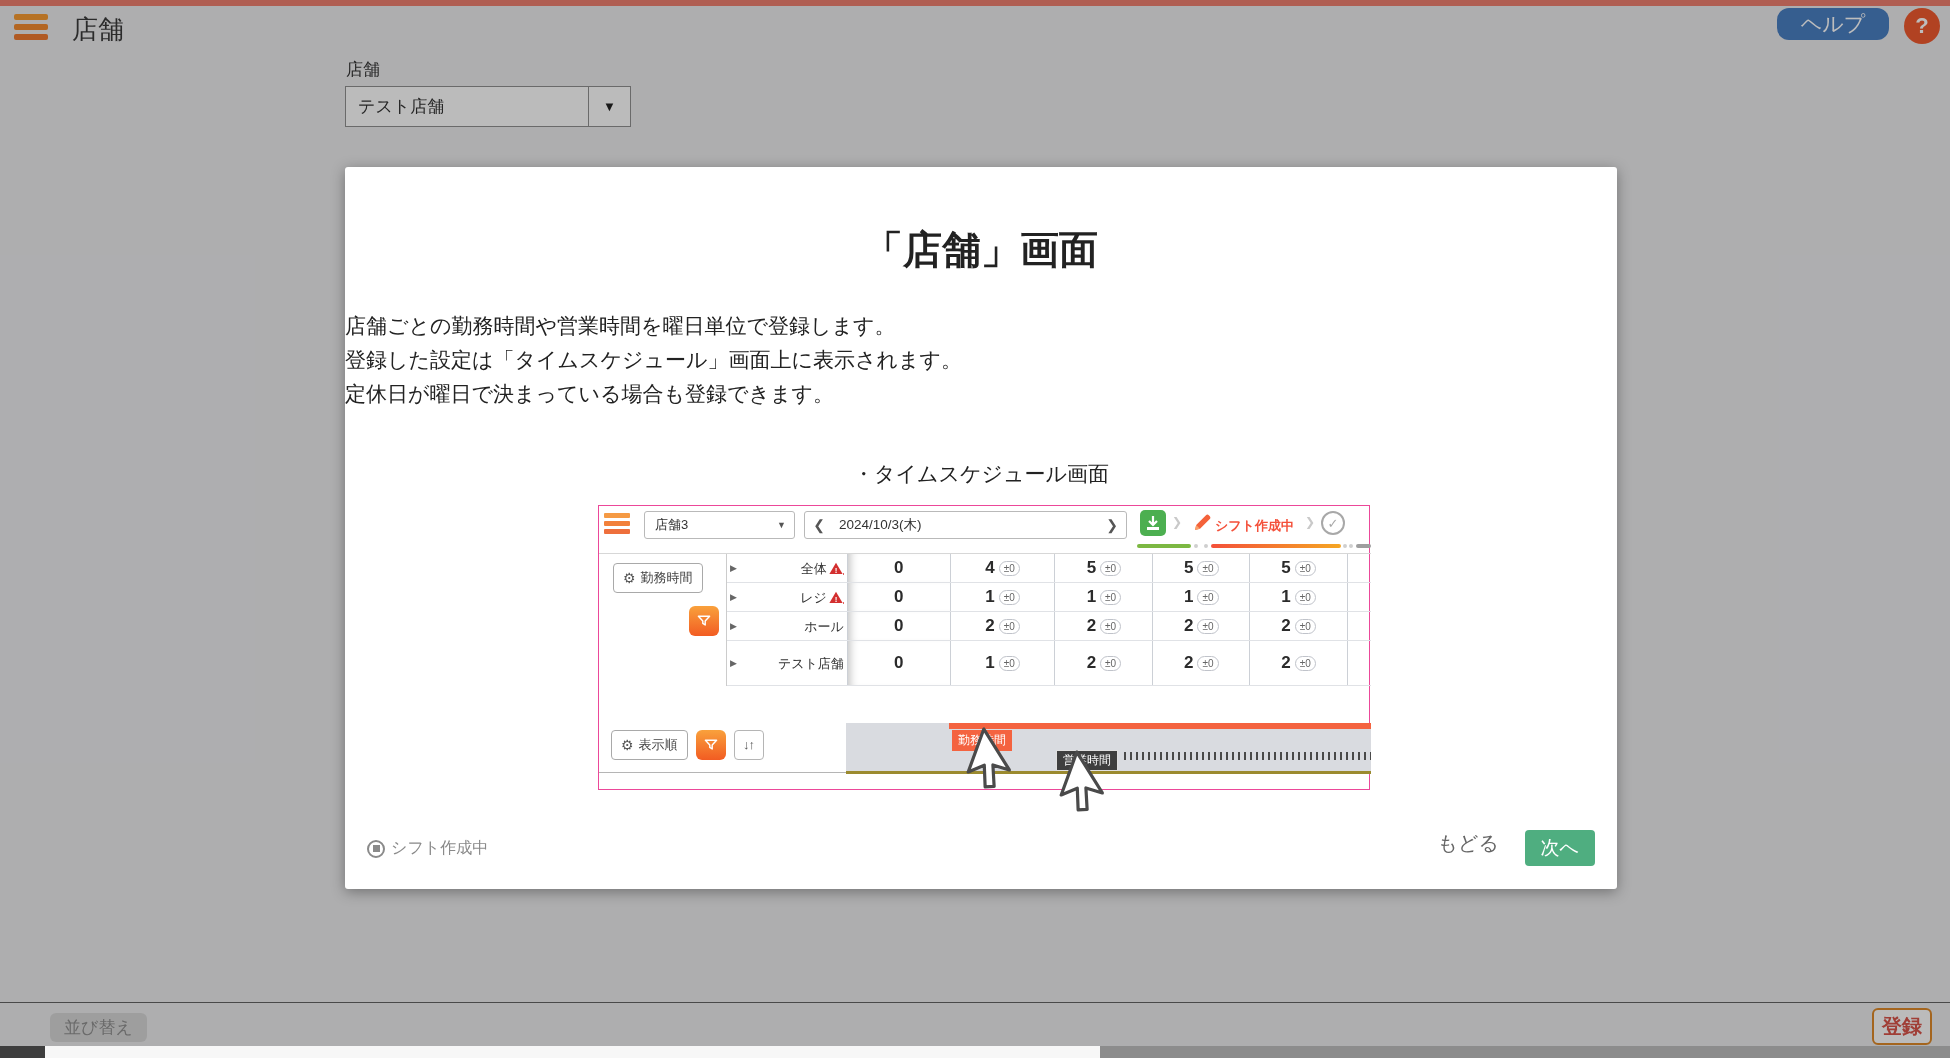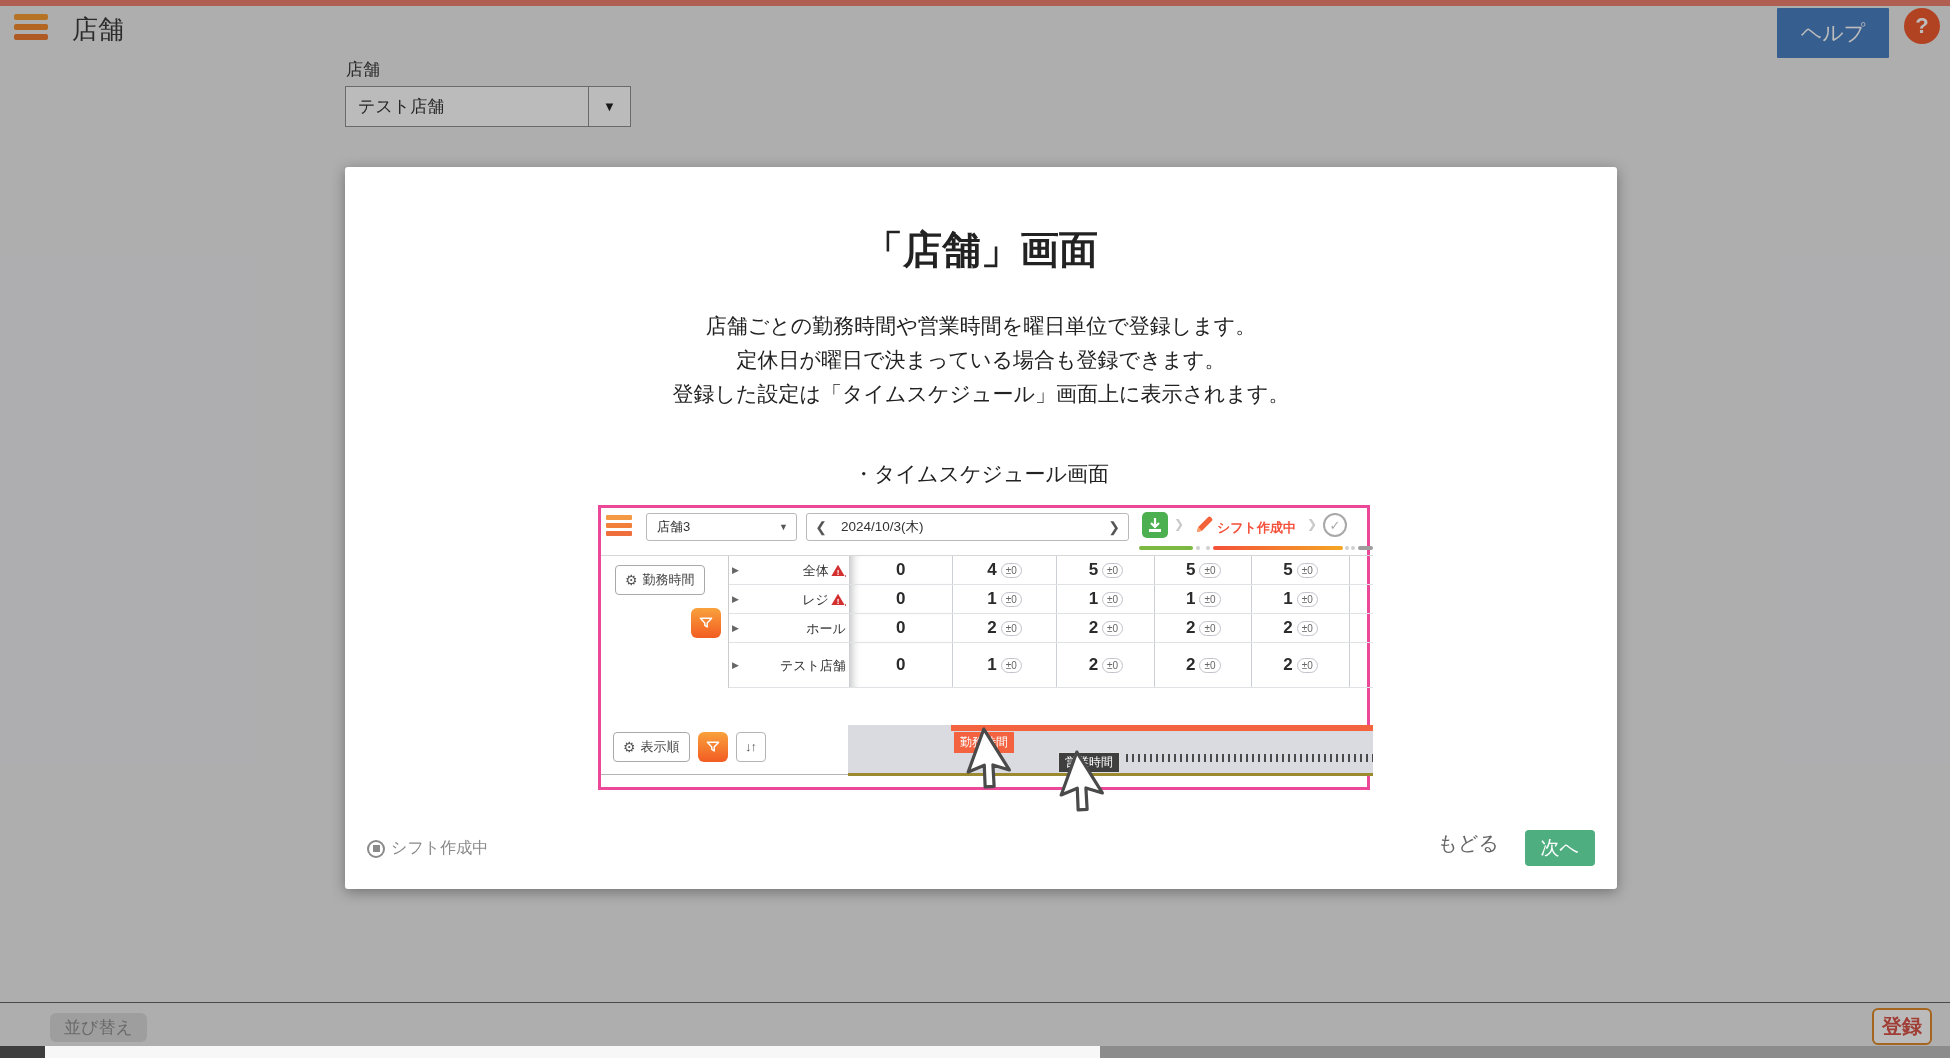--- a/index.html
+++ b/index.html
@@ -13,8 +13,8 @@
   .hamburger div { height:6px; border-radius:2px; margin-bottom:4px; }
   .hamburger .b1{background:#f69a33;} .hamburger .b2{background:#f28a2e;} .hamburger .b3{background:#ee7a30;}
   .page-title { position:absolute; left:72px; top:12px; font-size:26px; color:#3a3a3a; }
-  .help-btn { position:absolute; left:1777px; top:8px; width:112px; height:50px; background:#4a7fc1; border:none;
-              border-radius:1px; color:#fff; font-size:21px; font-family:inherit; cursor:pointer; }
+  .help-btn { position:absolute; left:1777px; top:8px; width:112px; height:32px; background:#4a7fc1; border:none;
+              border-radius:12px; color:#fff; font-size:21px; font-family:inherit; cursor:pointer; }
   .help-badge { position:absolute; left:1904px; top:8px; width:36px; height:36px; border-radius:50%; background:#ef5a2e;
                 color:#fff; font-size:22px; font-weight:bold; text-align:center; line-height:36px; cursor:pointer; }
   .store-label { position:absolute; left:346px; top:58px; font-size:17px; color:#333; }

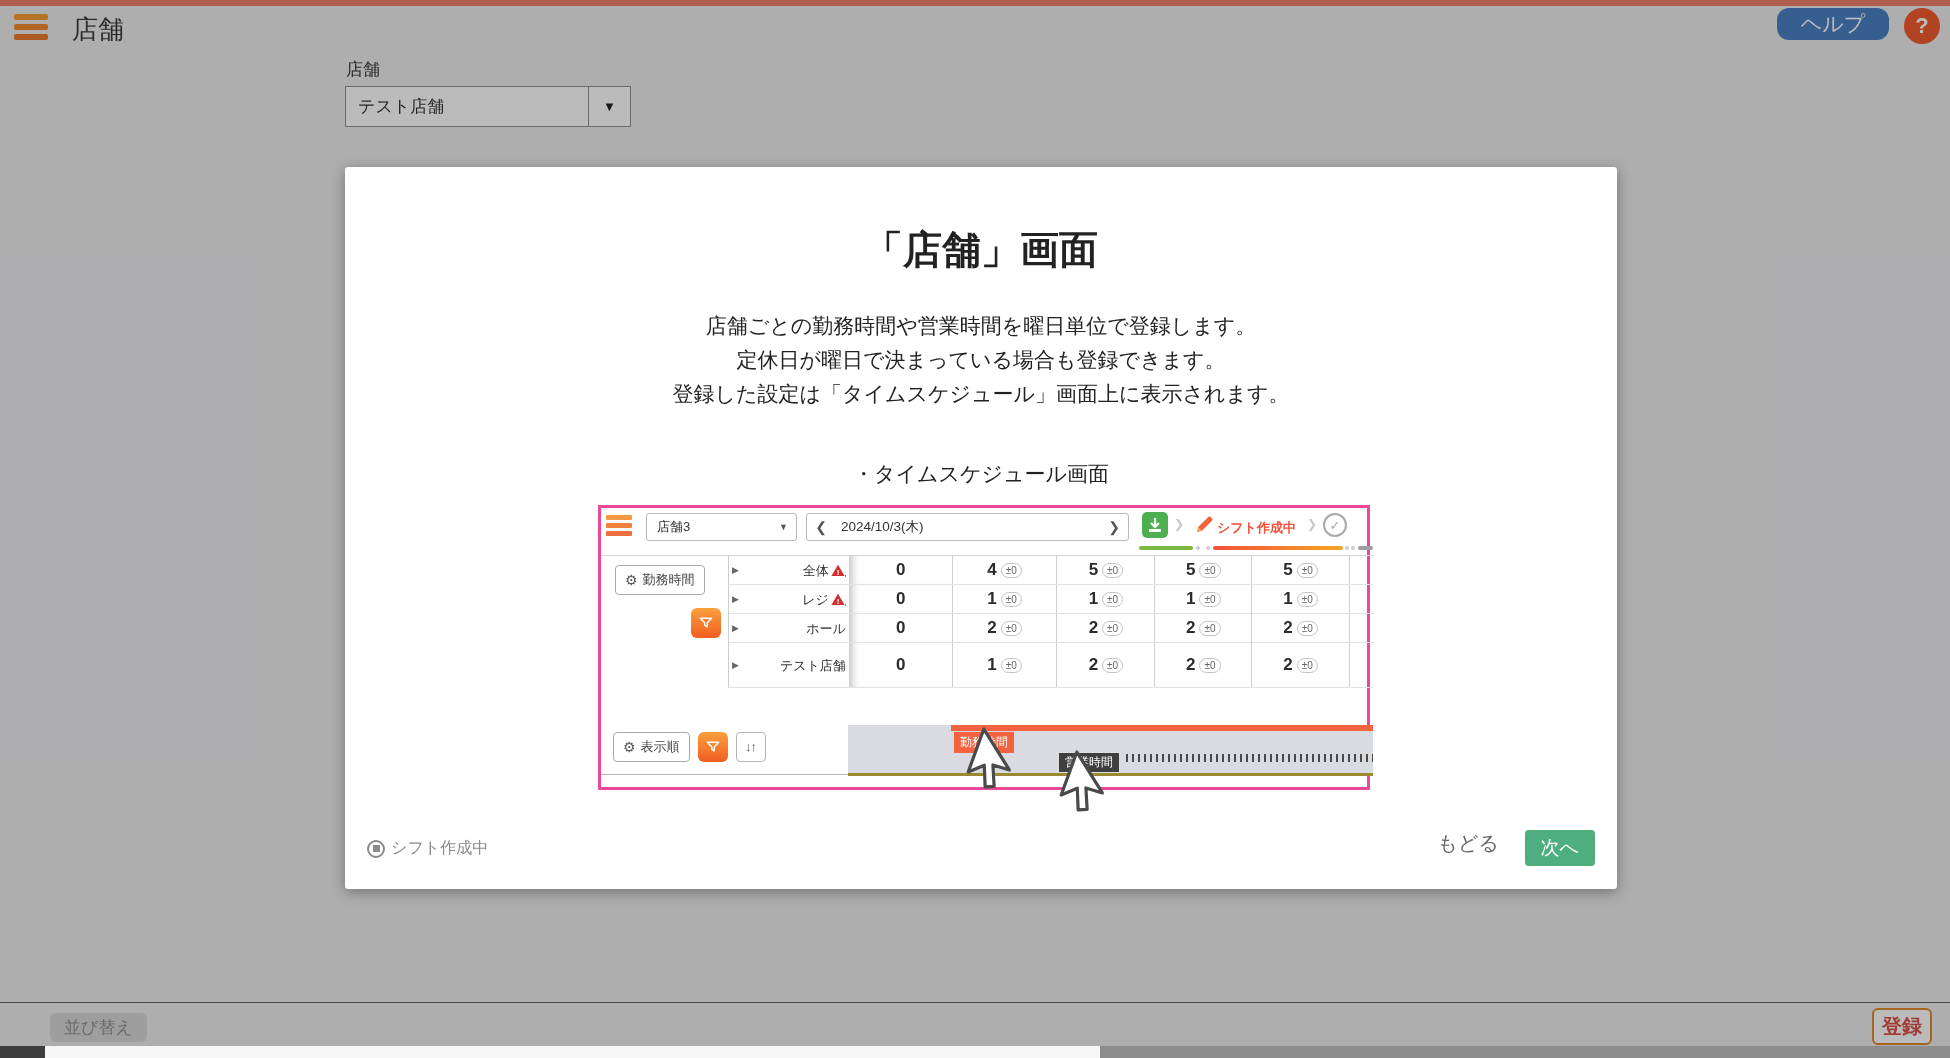--- a/index.html
+++ b/index.html
@@ -41,7 +41,7 @@
   .modal { position:absolute; left:345px; top:167px; width:1272px; height:722px; background:#fff; z-index:20;
            border-radius:3px; box-shadow:0 3px 14px rgba(0,0,0,0.35); }
   .modal-title { position:absolute; left:0; top:56px; width:100%; text-align:center; font-size:39px; font-weight:bold; color:#222; }
-  .modal-desc { position:absolute; left:0; top:142px; width:100%; text-align:center; font-size:21px; color:#222; line-height:34px;font-family:Liberation Serif, serif; }
+  .modal-desc { position:absolute; left:0; top:142px; width:100%; font-size:21px; color:#222; line-height:34px;font-family:Liberation Serif, serif; }
   .modal-caption { position:absolute; left:0; top:293px; width:100%; text-align:center; font-size:21px; color:#222; }
   .stop-guide { position:absolute; left:22px; bottom:30px; display:flex; align-items:center; gap:6px; color:#8a8a8a; font-size:16px; cursor:pointer; }
   .stop-icon { width:18px; height:18px; border:2px solid #8a8a8a; border-radius:50%; position:relative; }

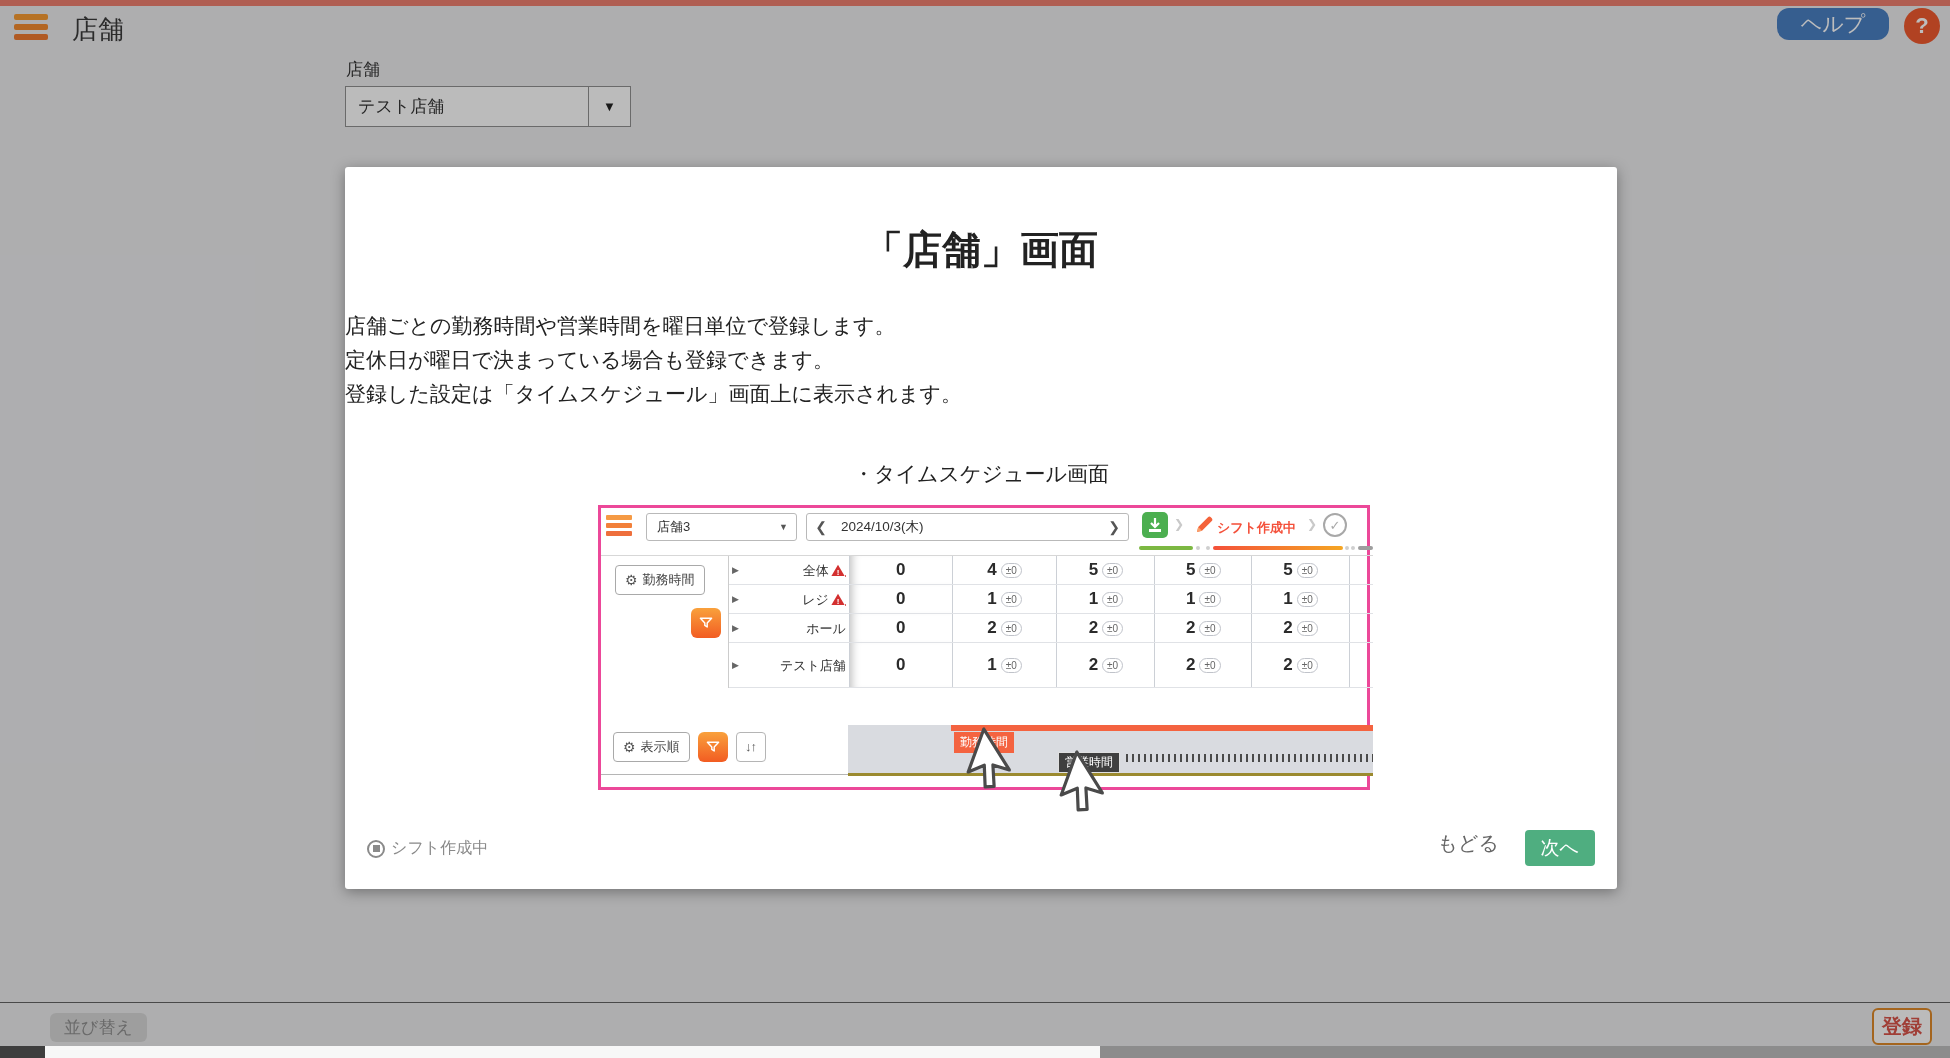--- a/index.html
+++ b/index.html
@@ -156,8 +156,8 @@
   <div class="modal-title">「店舗」画面</div>
   <div class="modal-desc" id="desc">
       <div>店舗ごとの勤務時間や営業時間を曜日単位で登録します。</div>
+      <div>登録した設定は「タイムスケジュール」画面上に表示されます。</div>
       <div>定休日が曜日で決まっている場合も登録できます。</div>
-      <div>登録した設定は「タイムスケジュール」画面上に表示されます。</div>
     </div>
   <div class="modal-caption">・タイムスケジュール画面</div>
 

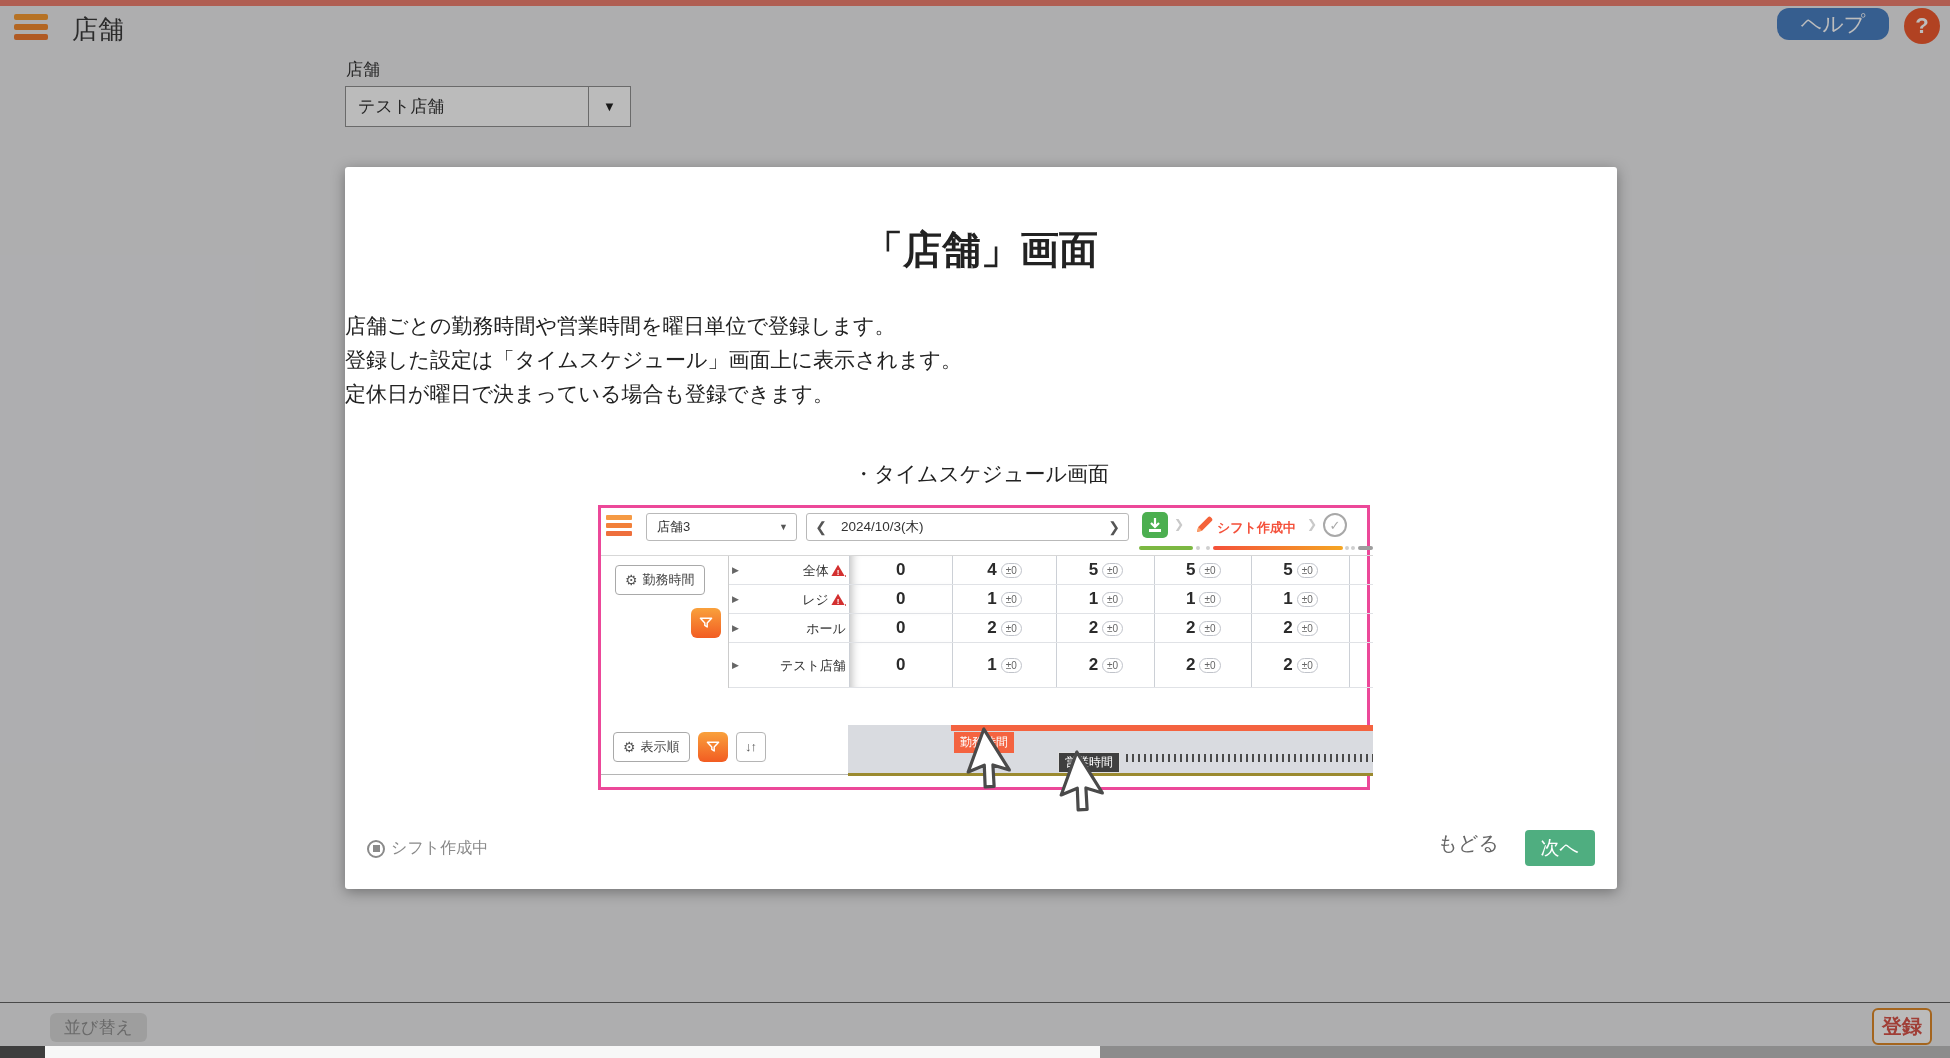--- a/index.html
+++ b/index.html
@@ -51,7 +51,7 @@
               border-radius:4px; color:#fff; font-size:19px; font-family:inherit; cursor:pointer; }
 
   
-  .shot { position:absolute; left:253px; top:338px; width:772px; height:285px; background:#fff; border:3px solid #ec4899;padding-left:40px; }
+  .shot { position:absolute; left:253px; top:338px; width:772px; height:285px; background:#fff; border:1px solid #ec4899;padding-left:40px; }
   .s-abs { position:absolute; }
   .mini-burger { left:5px; top:7px; width:26px; height:24px; }
   .mini-burger div { height:5px; border-radius:1px; margin-bottom:3px; }

